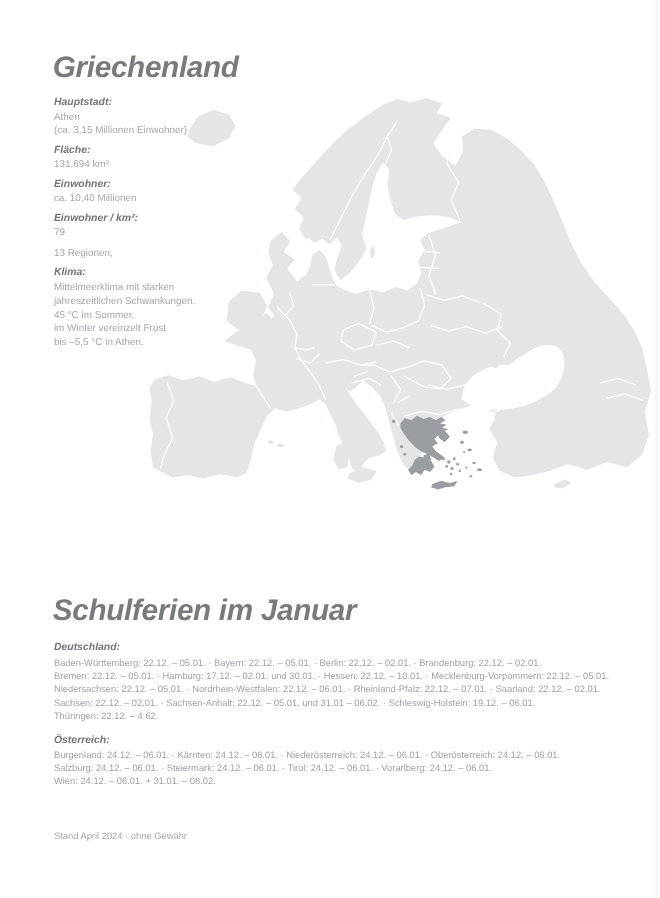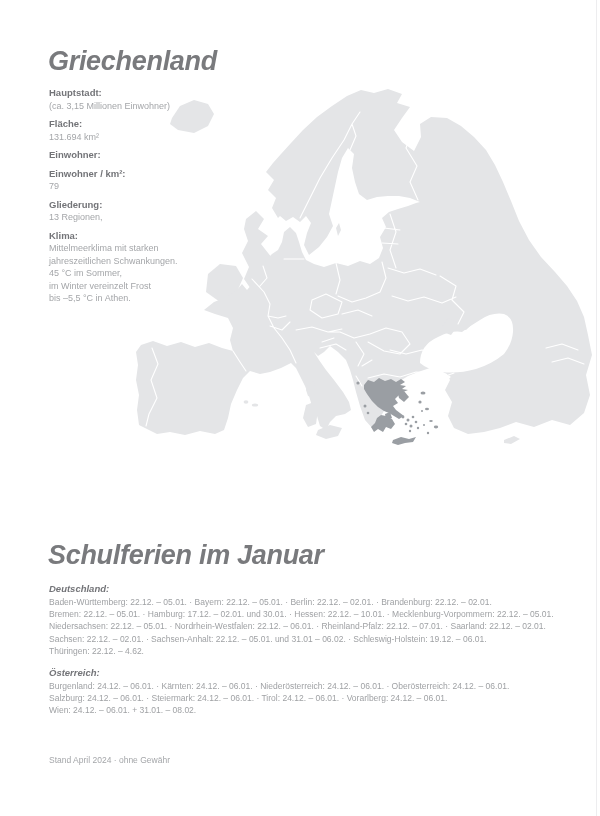--- a/index.html
+++ b/index.html
@@ -21,7 +21,7 @@
   .facts { position:absolute; left:49px; top:87px; width:175px; z-index:3; }
   .fact-block { margin-bottom:6px; }
   .fact-label {
-    font-weight:bold; font-size:9.5px; line-height:12.5px;
+    font-style:italic; font-weight:bold; font-size:9.5px; line-height:12.5px;
     color:#737478;
   }
   .fact-line { font-size:9px; line-height:12.5px; color:#a4a6a9; }

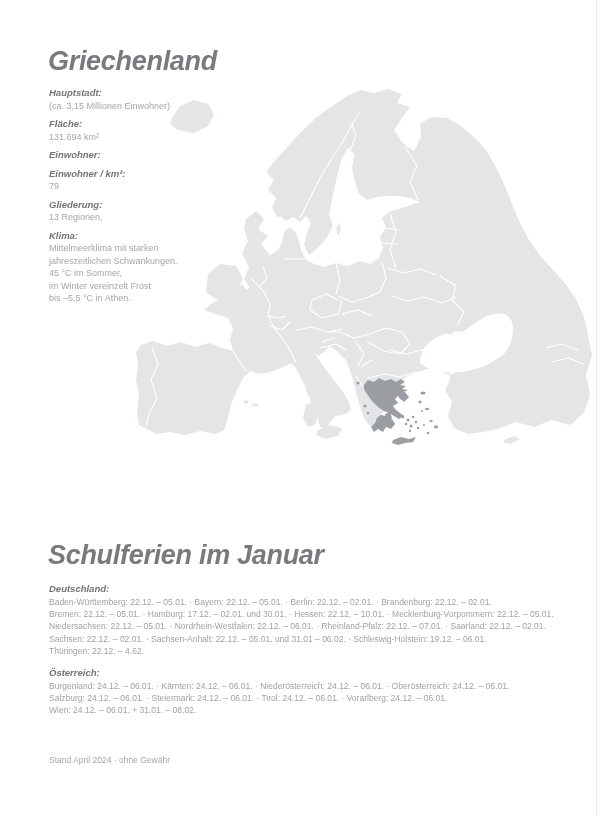--- a/index.html
+++ b/index.html
@@ -186,6 +186,7 @@
   <div class="facts">
     <div class="fact-block">
       <div class="fact-label">Hauptstadt:</div>
+      <div class="fact-line">Athen</div>
       <div class="fact-line">(ca. 3,15 Millionen Einwohner)</div>
     </div>
     <div class="fact-block">

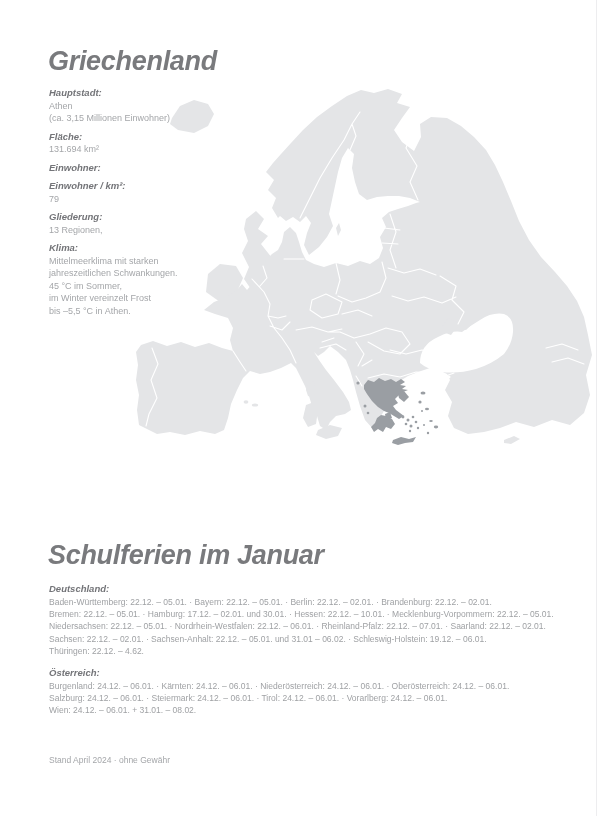--- a/index.html
+++ b/index.html
@@ -195,6 +195,7 @@
     </div>
     <div class="fact-block">
       <div class="fact-label">Einwohner:</div>
+      <div class="fact-line">ca. 10,40 Millionen</div>
     </div>
     <div class="fact-block">
       <div class="fact-label">Einwohner / km²:</div>

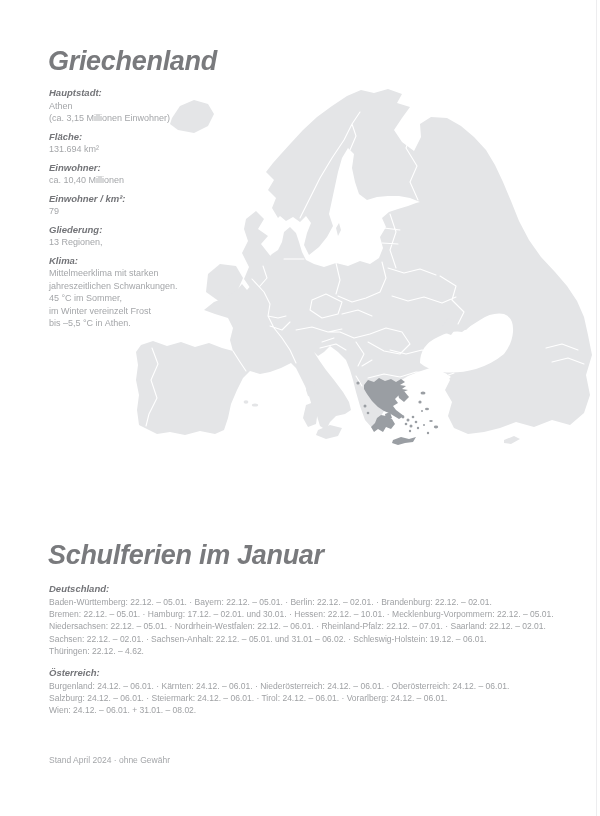--- a/index.html
+++ b/index.html
@@ -202,7 +202,6 @@
       <div class="fact-line">79</div>
     </div>
     <div class="fact-block">
-      <div class="fact-label">Gliederung:</div>
       <div class="fact-line">13 Regionen,</div>
     </div>
     <div class="fact-block">

